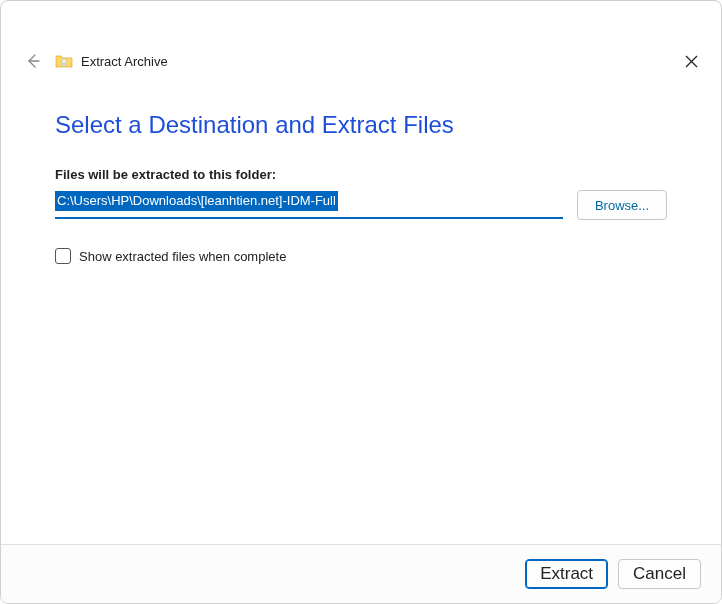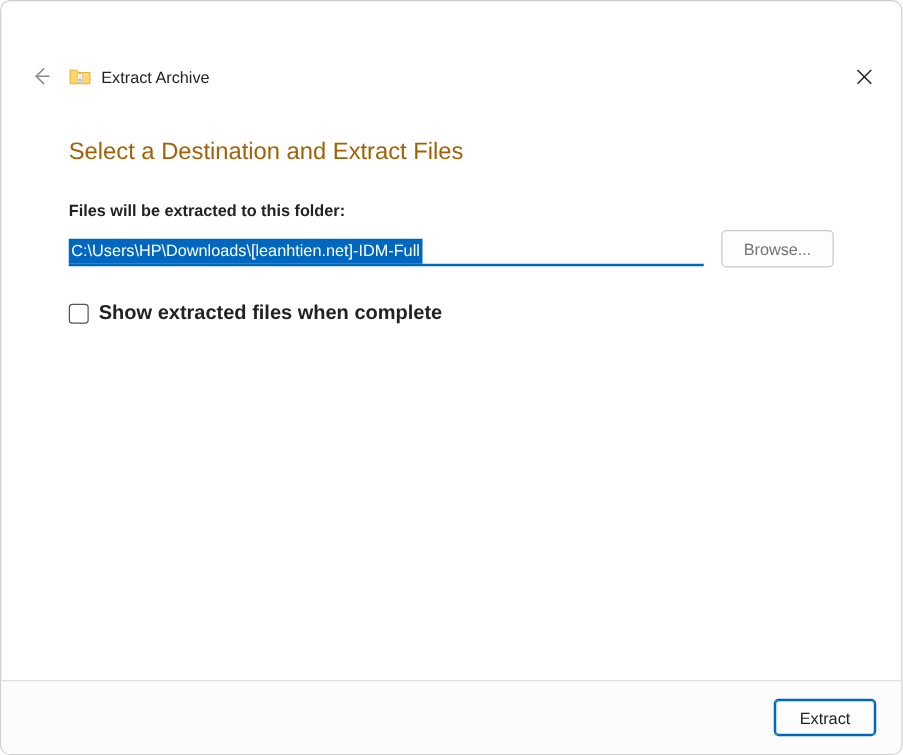--- a/index.html
+++ b/index.html
@@ -63,8 +63,8 @@
       padding: 30px 54px 0 54px;
     }
     .heading {
-      font-size: 19px;
-      color: #a16207;
+      font-size: 24px;
+      color: #1d4ed8;
       font-weight: 400;
       margin-bottom: 28px;
     }

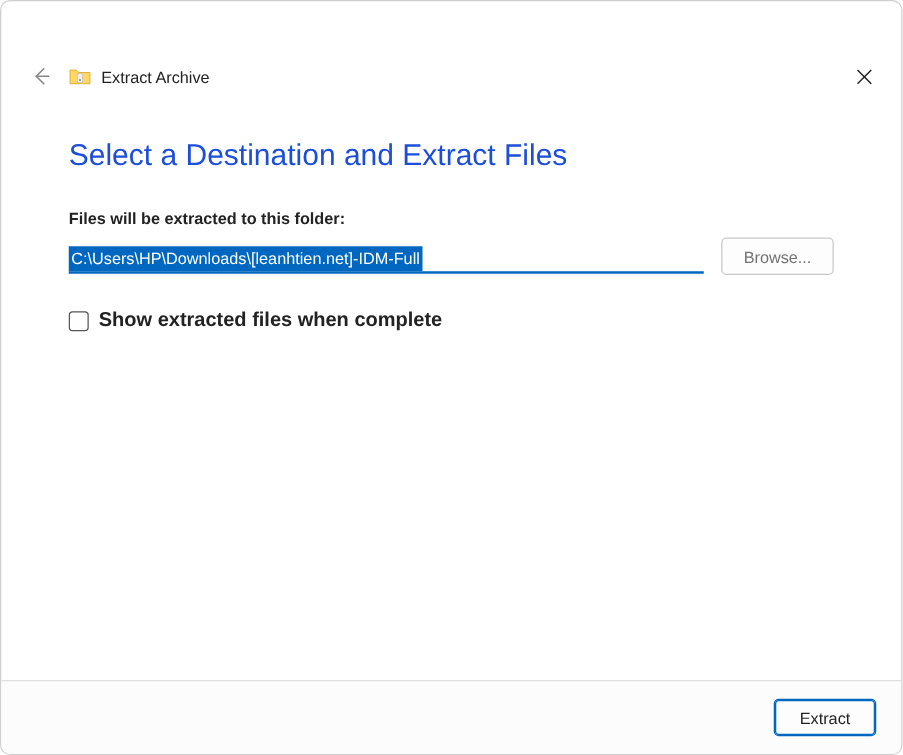--- a/index.html
+++ b/index.html
@@ -86,7 +86,7 @@
       border-bottom: 2px solid #0067c0;
       height: 28px;
       display: flex;
-      align-items: flex-end;
+      align-items: flex-start;
     }
     .path-highlight {
       background: #0067c0;

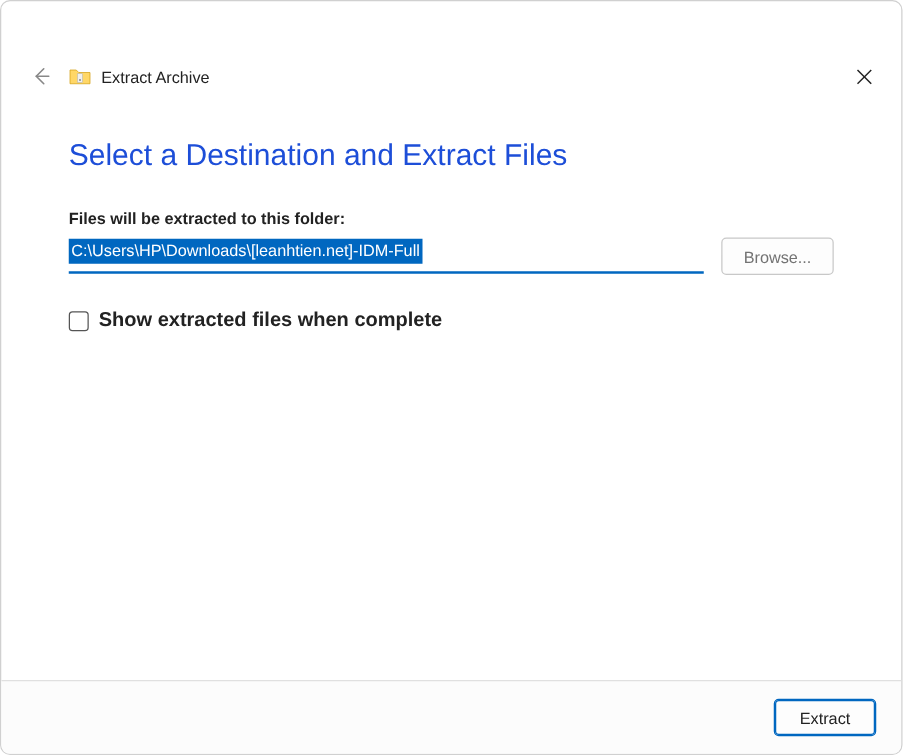--- a/index.html
+++ b/index.html
@@ -103,7 +103,7 @@
       border-radius: 4px;
       background: #fdfdfd;
       font-size: 13px;
-      color: #737373;
+      color: #0369a1;
       cursor: pointer;
     }
     .checkbox-row {

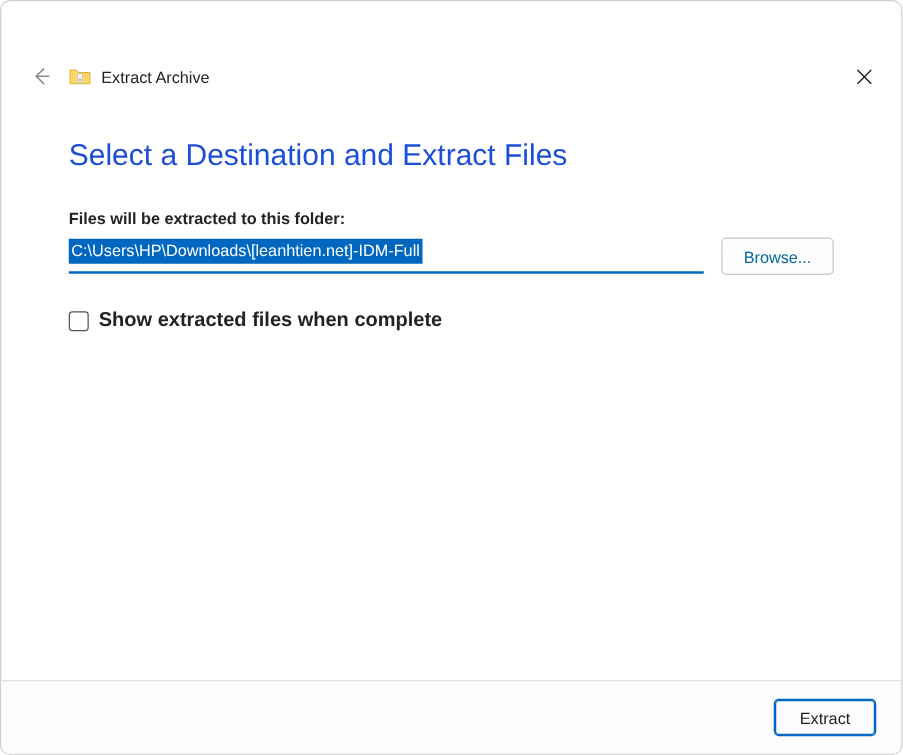--- a/index.html
+++ b/index.html
@@ -120,10 +120,9 @@
       cursor: pointer;
     }
     .checkbox-label {
-      font-size: 16px;
+      font-size: 13px;
       color: #222;
       cursor: pointer;
-      font-weight: bold;
     }
     .footer {
       border-top: 1px solid #e0e0e0;

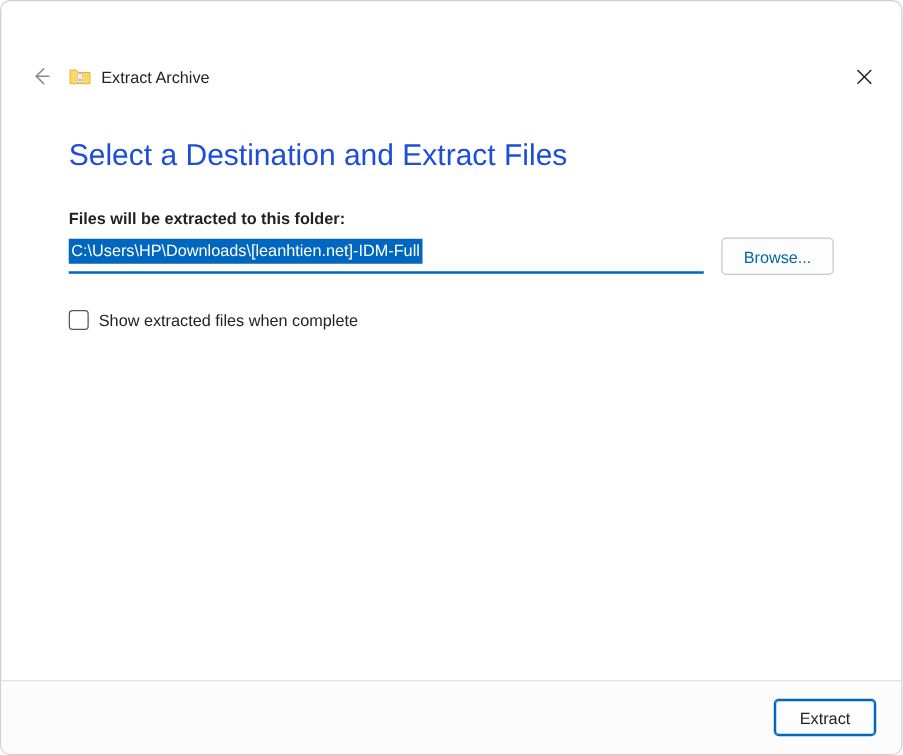--- a/index.html
+++ b/index.html
@@ -138,7 +138,7 @@
       border: 1px solid #c8c8c8;
       border-radius: 4px;
       background: #fdfdfd;
-      font-size: 13px;
+      font-size: 17px;
       color: #222;
       cursor: pointer;
       padding: 0 14px;

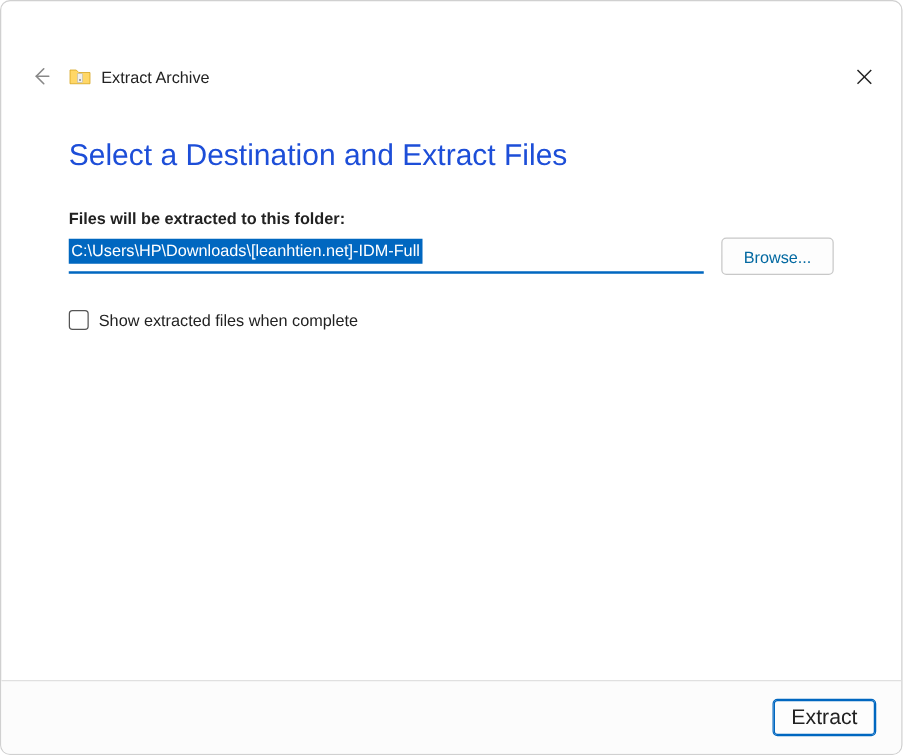--- a/index.html
+++ b/index.html
@@ -191,6 +191,7 @@
 
 <div class="footer">
   <button class="footer-btn primary">Extract</button>
+  <button class="footer-btn">Cancel</button>
 </div>
 
 </body></html>

